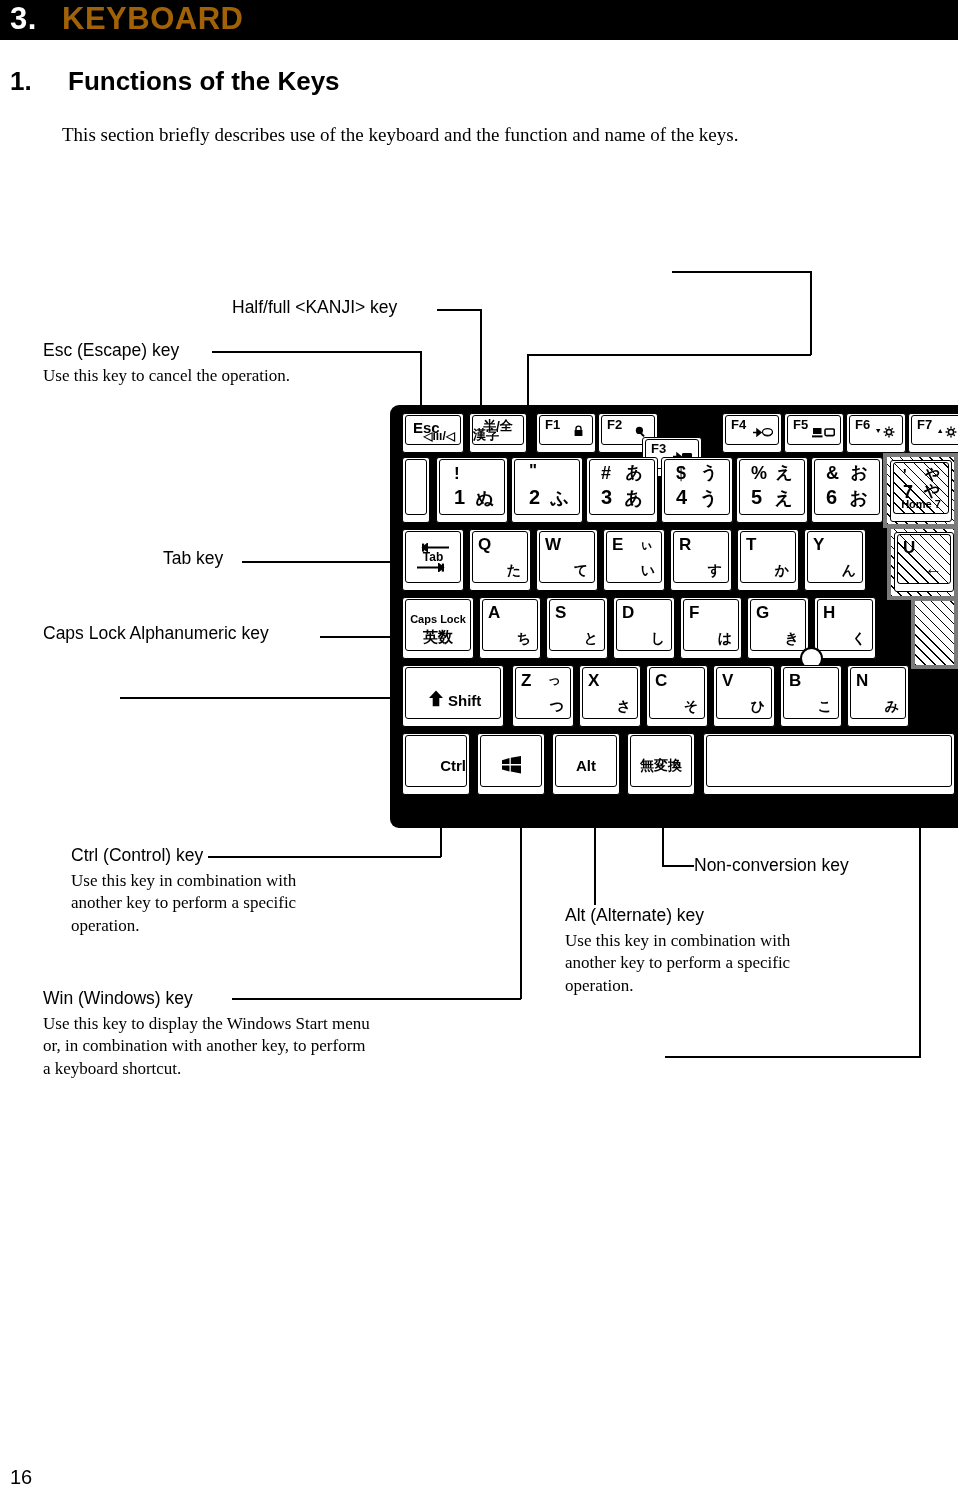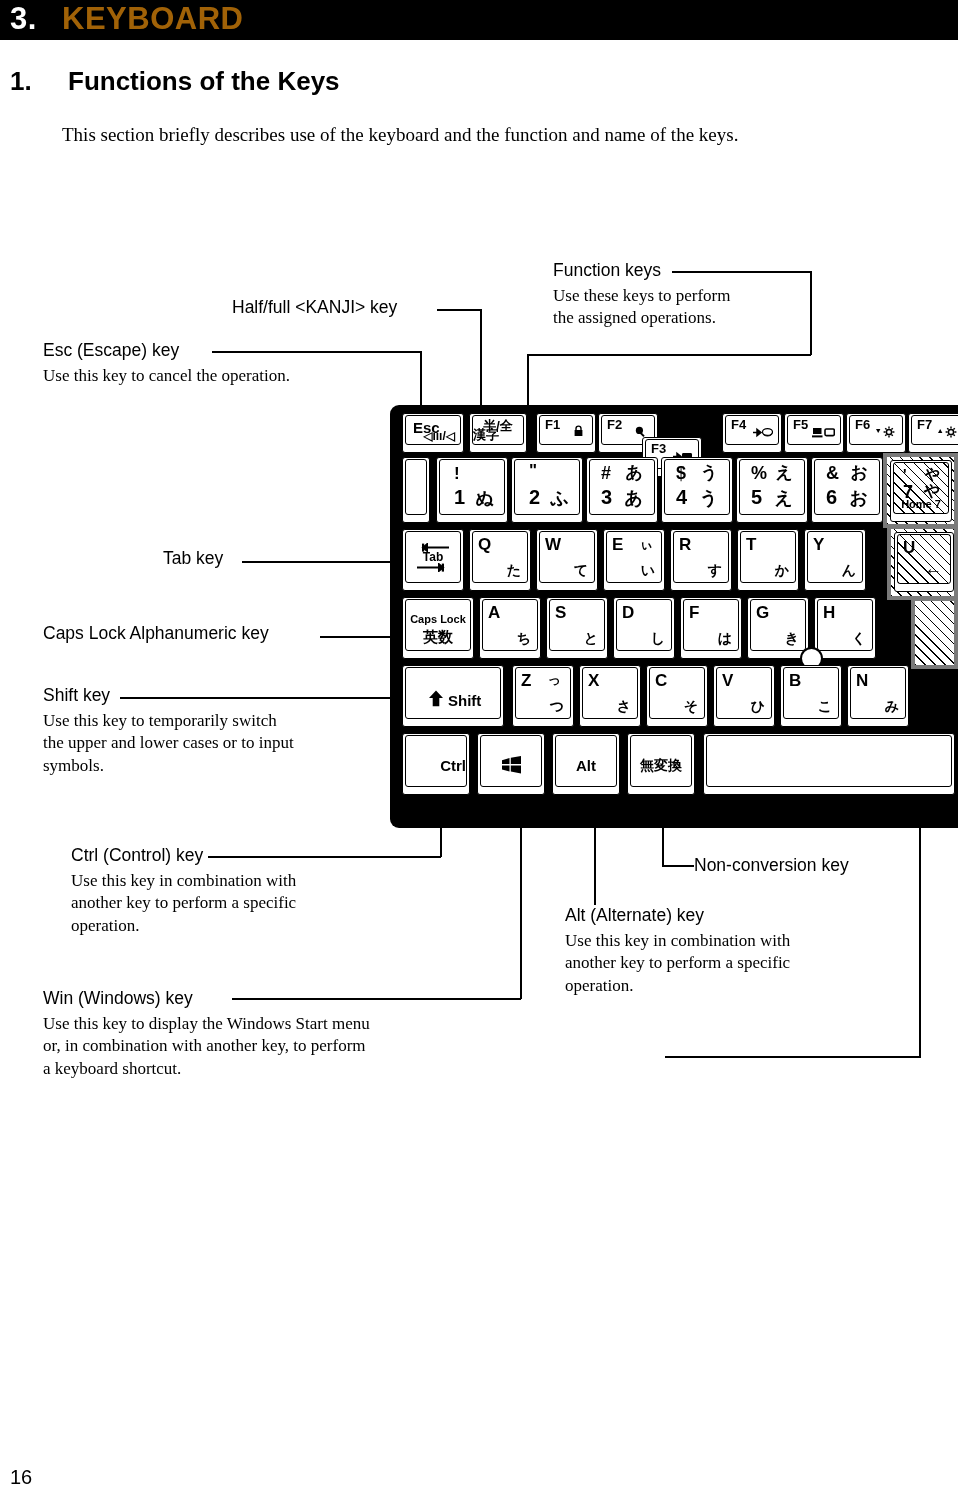--- a/index.html
+++ b/index.html
@@ -108,11 +108,6 @@
   <span class="sec-ttl">Functions of the Keys</span>
   <div class="intro">This section briefly describes use of the keyboard and the function and name of the keys.</div>
 
-  <div class="ann" style="left:553px;top:260px;">
-    <div class="hd">Function keys</div>
-    <div class="bd" style="white-space:pre-line">Use these keys to perform
-the assigned operations.</div>
-  </div>
 
   <div class="ann" style="left:232px;top:297px;">
     <div class="hd">Half/full &lt;KANJI&gt; key</div>

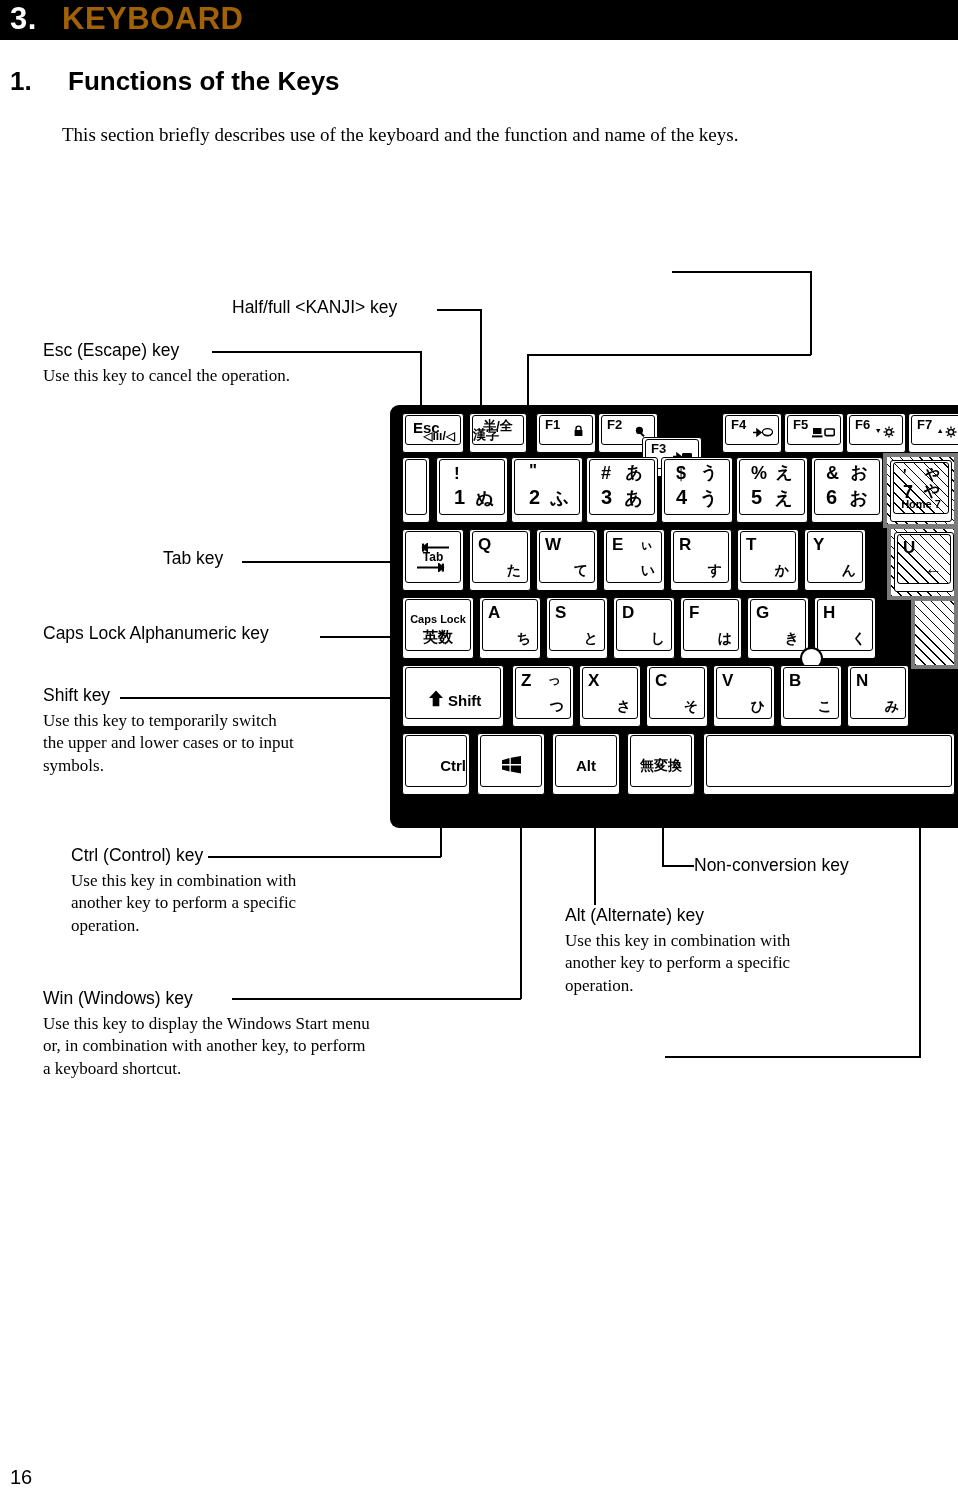--- a/index.html
+++ b/index.html
@@ -126,12 +126,6 @@
     <div class="hd">Caps Lock Alphanumeric key</div>
   </div>
 
-  <div class="ann" style="left:43px;top:685px;">
-    <div class="hd">Shift key</div>
-    <div class="bd" style="white-space:pre-line">Use this key to temporarily switch
-the upper and lower cases or to input
-symbols.</div>
-  </div>
 
   <div class="ann" style="left:43px;top:845px;margin-left:28px;">
     <div class="hd">Ctrl (Control) key</div>

